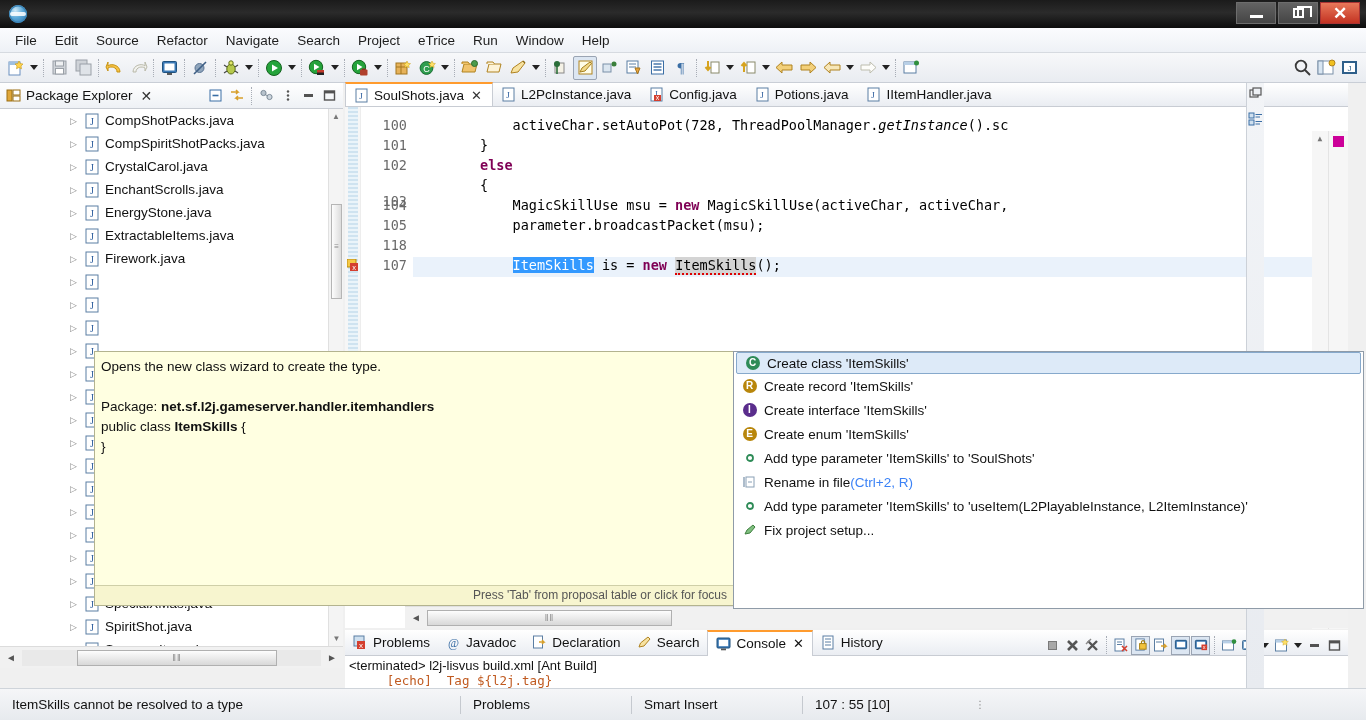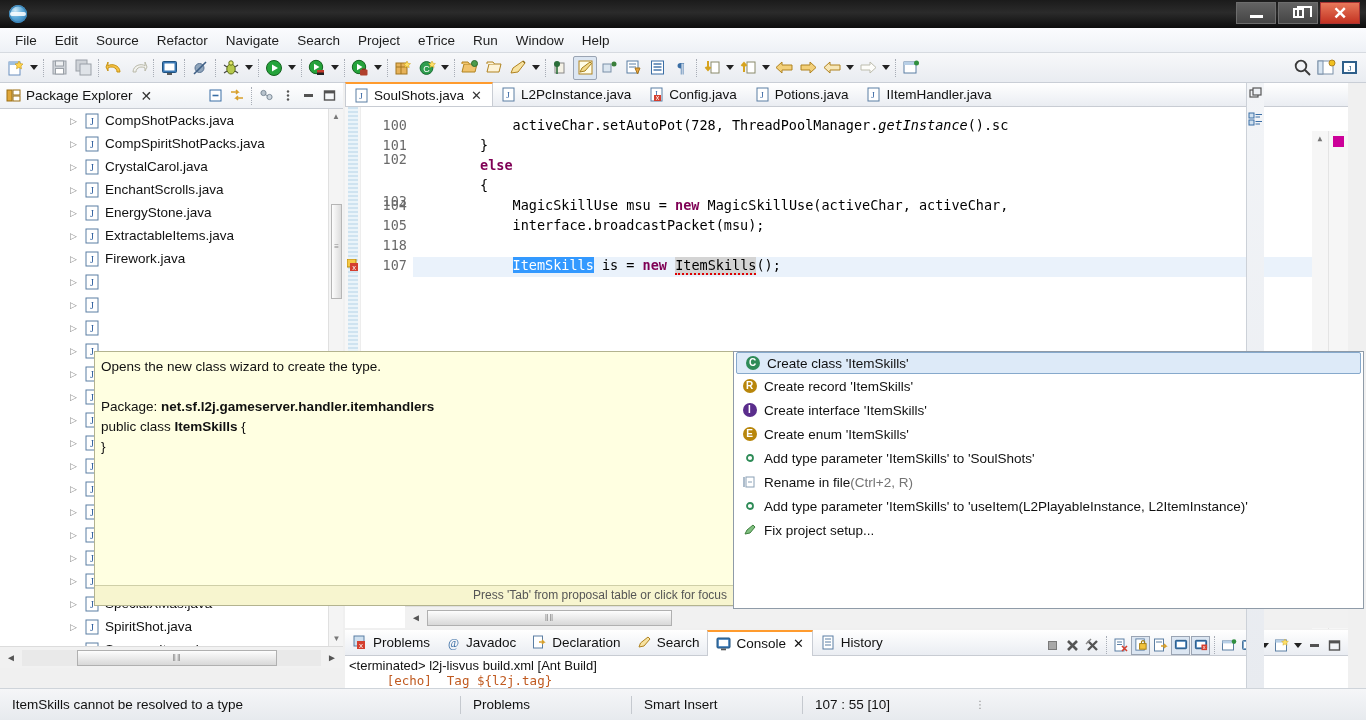--- a/index.html
+++ b/index.html
@@ -818,7 +818,7 @@
       <div class="gutter">
           <div class="lnum" style="top: 10px;">100</div>
           <div class="lnum" style="top: 30px;">101</div>
-          <div class="lnum" style="top: 44px; margin-left: 8px;">102</div>
+          <div class="lnum" style="top: 50px; margin-left: 8px;">102</div>
           <div class="lnum" style="top: 70px; margin-top: 16px;">103</div>
           <div class="lnum" style="top: 90px;">104</div>
           <div class="lnum" style="top: 110px;">105</div>

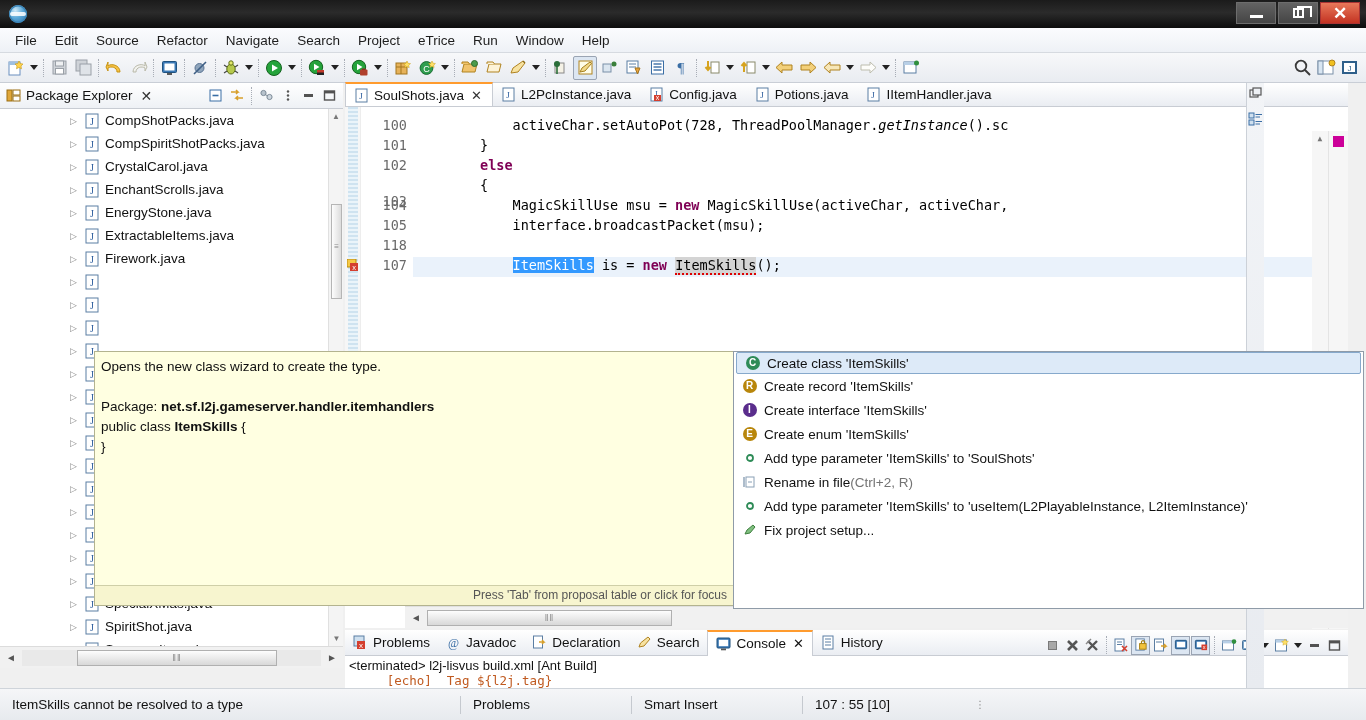--- a/index.html
+++ b/index.html
@@ -845,7 +845,7 @@
           <div class="codeline" style="top: 50px;">        <span class="kw">else</span></div>
           <div class="codeline" style="top: 70px;">        {</div>
           <div class="codeline" style="top: 90px;">            MagicSkillUse msu = <span class="kw">new</span> MagicSkillUse(activeChar, activeChar,</div>
-          <div class="codeline" style="top: 110px;">            interface.broadcastPacket(msu);</div>
+          <div class="codeline" style="top: 110px;">            parameter.broadcastPacket(msu);</div>
           <div class="codeline" style="top: 130px;"></div>
           <div class="codeline" style="top: 150px;">            <span class="hl-sel">ItemSkills</span> is = <span class="kw">new</span> <span class="hl-occ squig">ItemSkills</span>();</div>
           <div class="codeline" style="top: 410px;">            activeChar.setAutoPot(1539, <span class="kw">null</span>, <span class="kw">false</span>);</div>

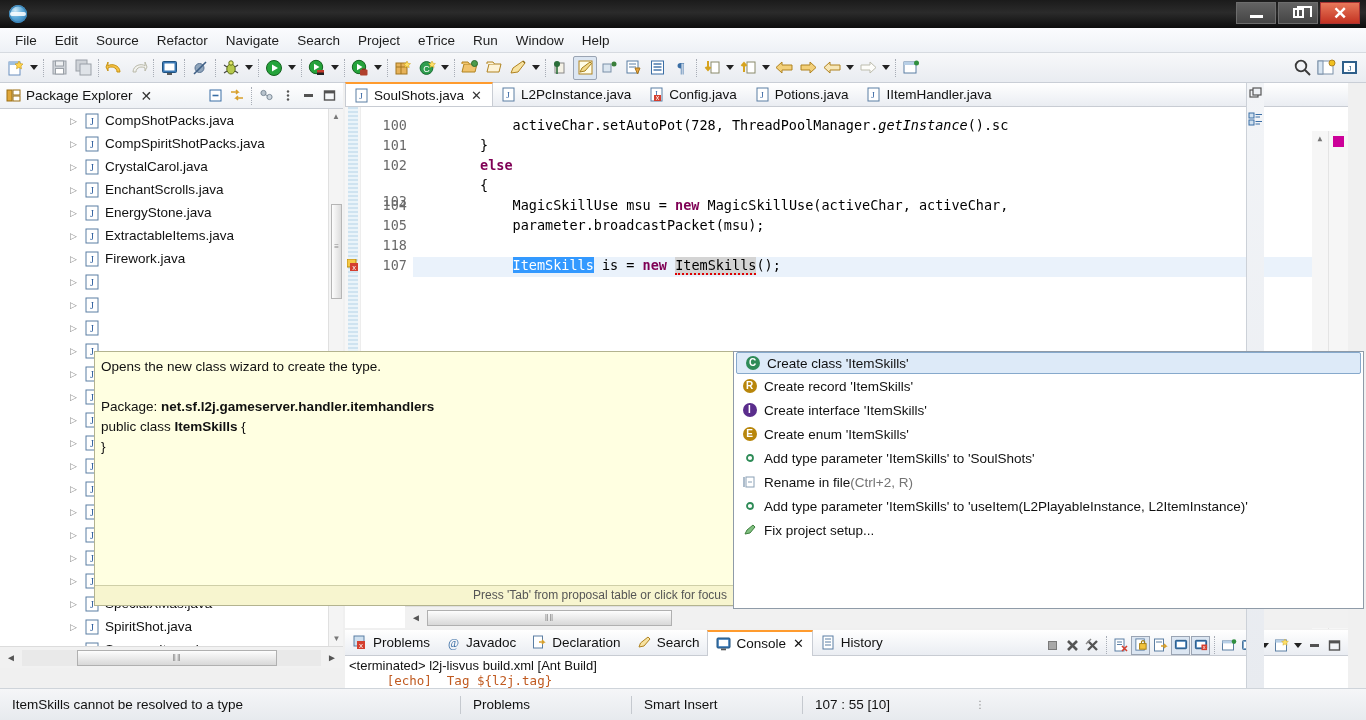--- a/index.html
+++ b/index.html
@@ -147,7 +147,7 @@
   .qf-icon { width: 15px; height: 15px; margin-right: 7px; flex: none; display: flex; align-items: center; justify-content: center;
              font-size: 10px; color: #fff; font-weight: bold; font-family: "Liberation Sans", sans-serif; }
   .qf-badge { border-radius: 50%; width: 14px; height: 14px; line-height: 14px; text-align: center; }
-  .qf-dim { color: #737373; }
+  .qf-dim { color: #3b82f6; }
 
   
   #bottom { position: absolute; left: 345px; top: 547px; width: 1003px; height: 58px; background: #fff; }

